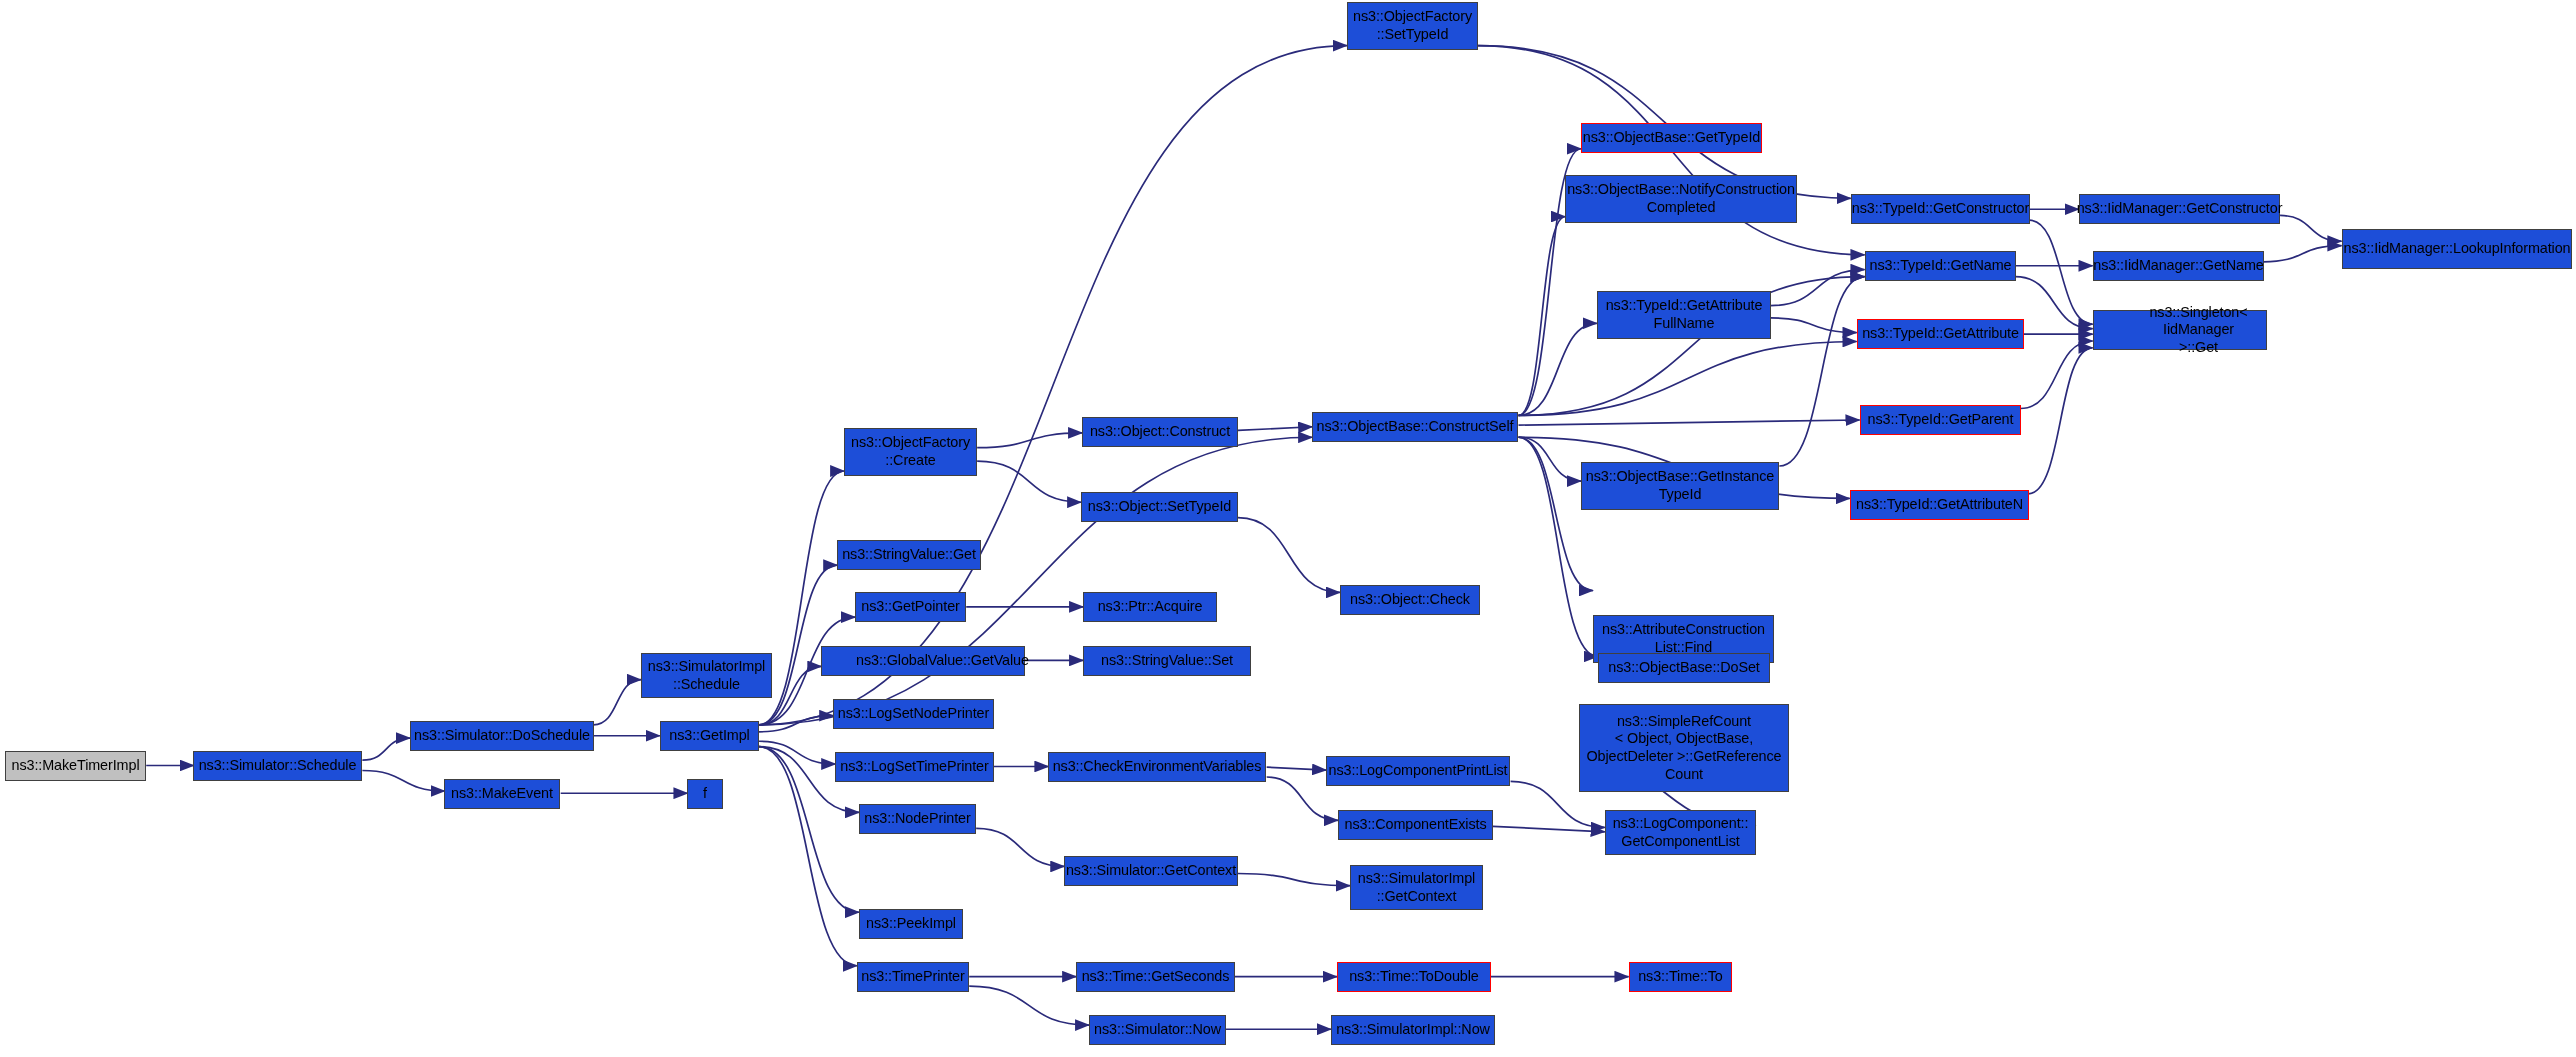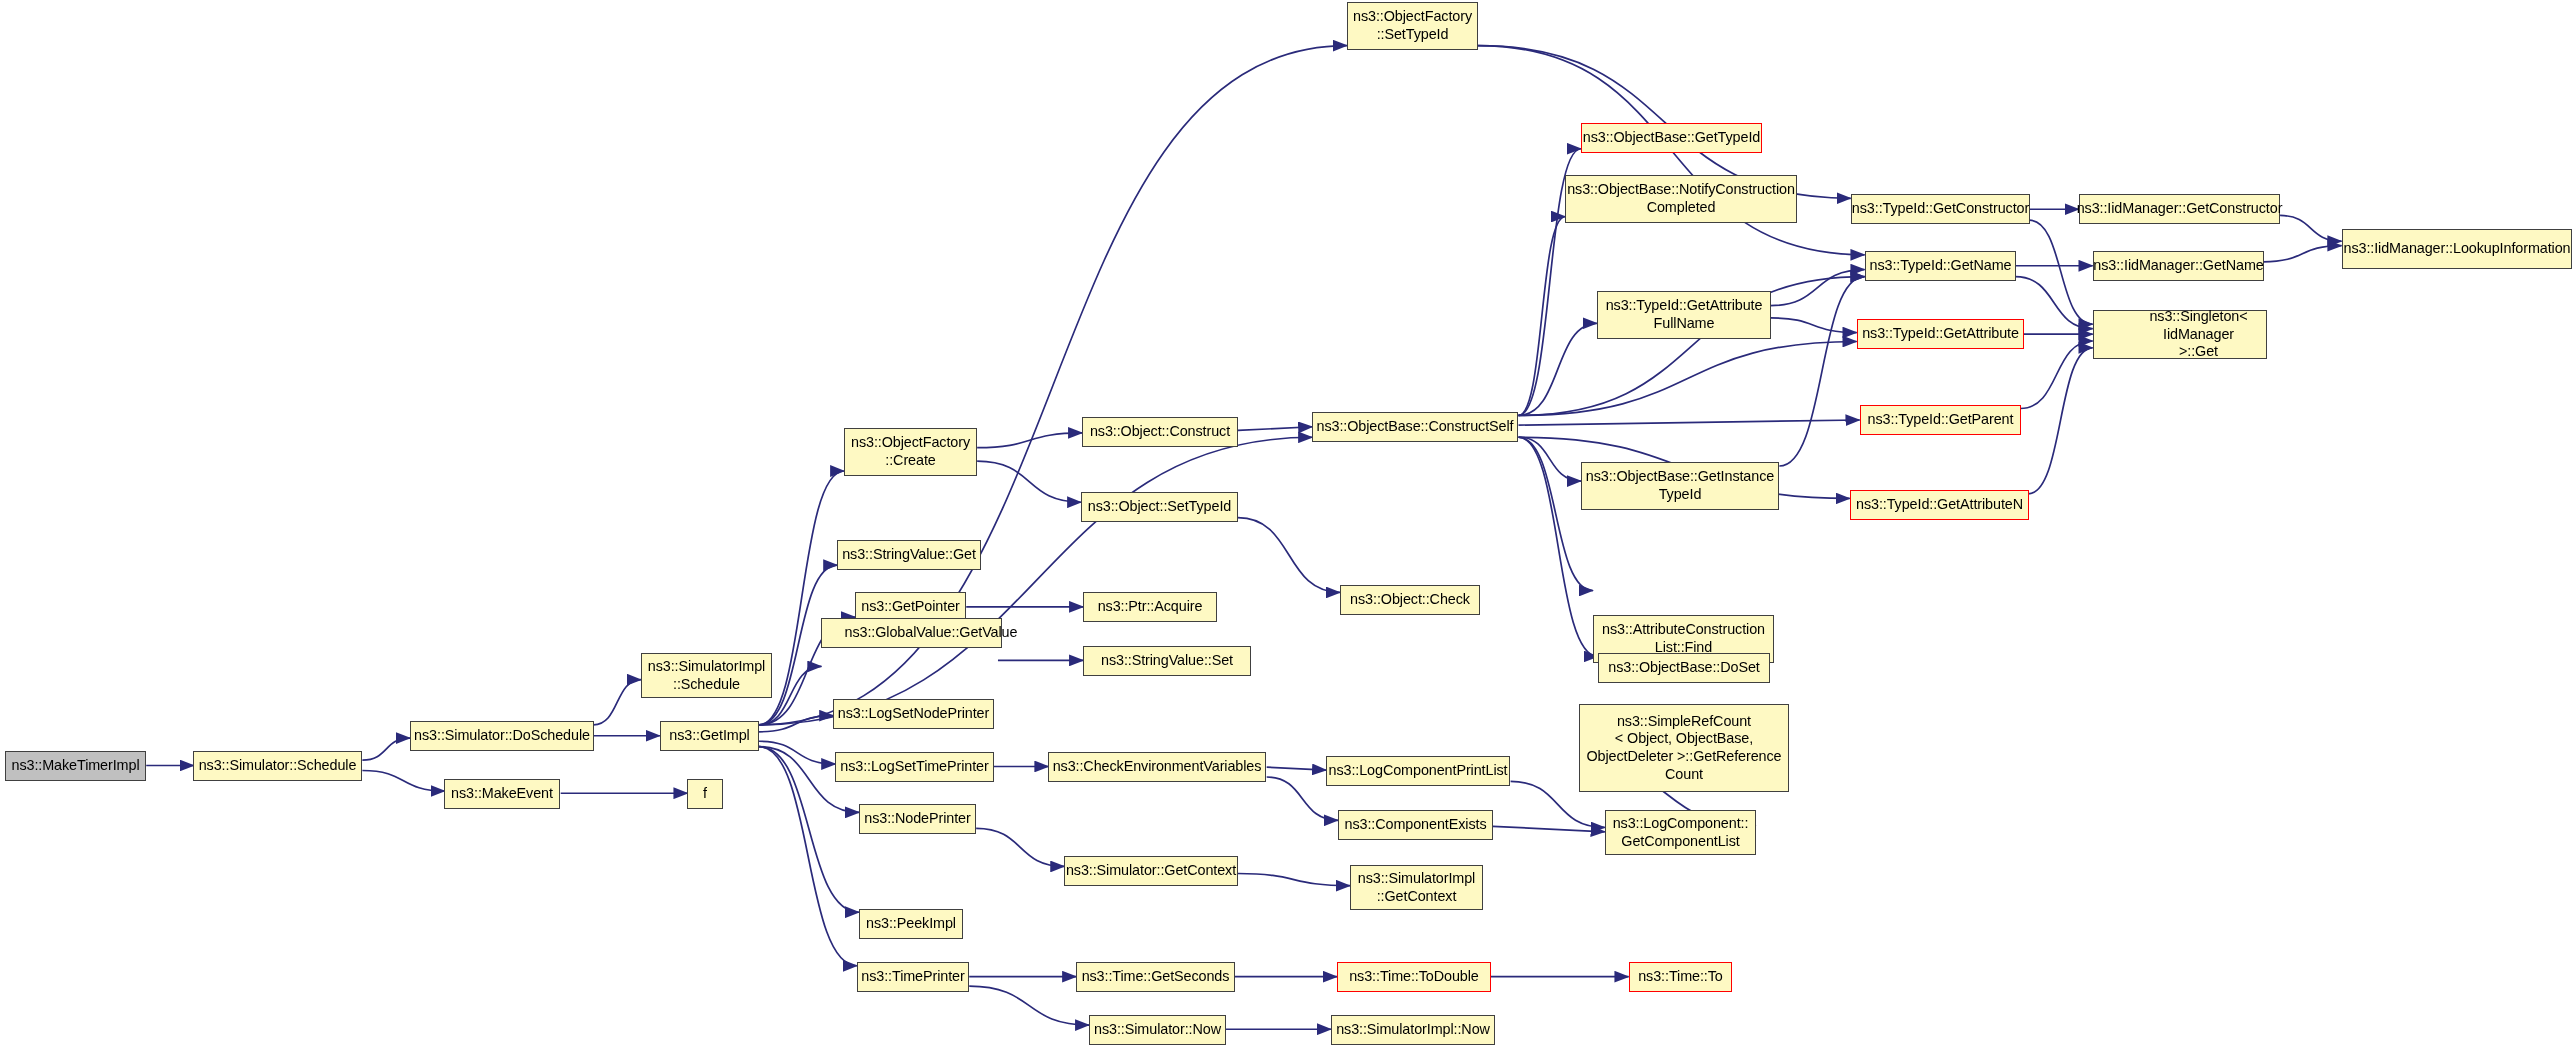--- a/index.html
+++ b/index.html
@@ -11,7 +11,7 @@
     position:absolute;
     box-sizing:border-box;
     border:1px solid #404040;
-    background:#fef9c3;
+    background:#1d4ed8;
     color:#000000;
     display:flex;
     align-items:center;

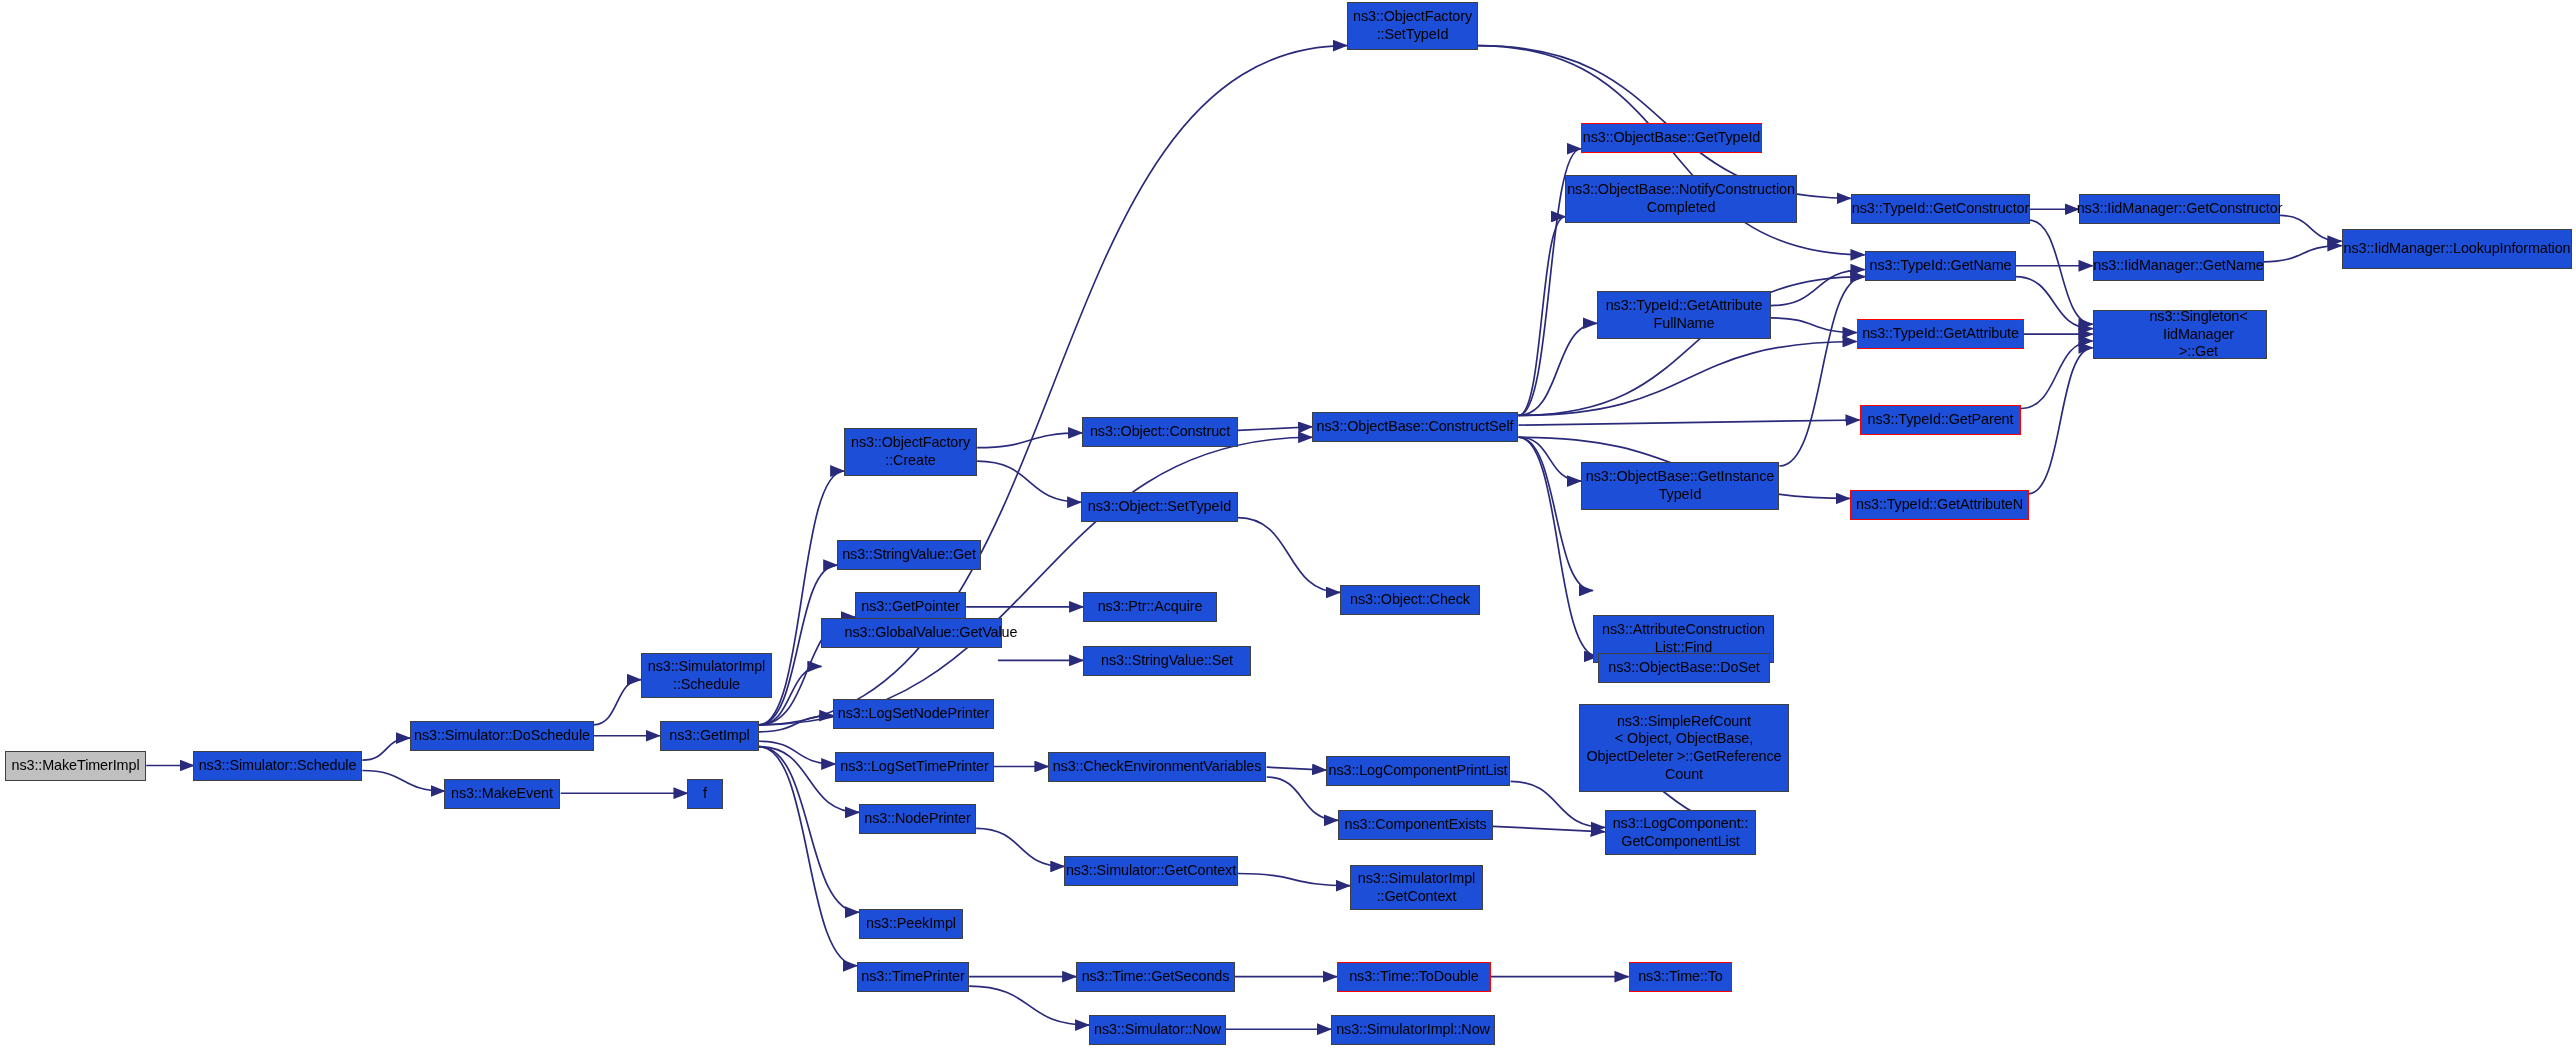--- a/index.html
+++ b/index.html
@@ -161,7 +161,7 @@
       <div class="node red" style="left: 1850px; top: 490px; width: 179px; height: 30px;">ns3::TypeId::GetAttributeN</div>
       <div class="node" style="left: 2079px; top: 194px; width: 201px; height: 30px;">ns3::IidManager::GetConstructor</div>
       <div class="node" style="left: 2093px; top: 251px; width: 171px; height: 30px;">ns3::IidManager::GetName</div>
-      <div class="node" style="left: 2093px; top: 310px; width: 174px; height: 49px; padding-left: 40px;">ns3::Singleton&lt; IidManager
+      <div class="node" style="left: 2093px; top: 310px; width: 174px; height: 40px; padding-left: 40px;">ns3::Singleton&lt; IidManager
 &gt;::Get</div>
       <div class="node" style="left: 2342px; top: 229px; width: 230px; height: 40px;">ns3::IidManager::LookupInformation</div>
     </div>

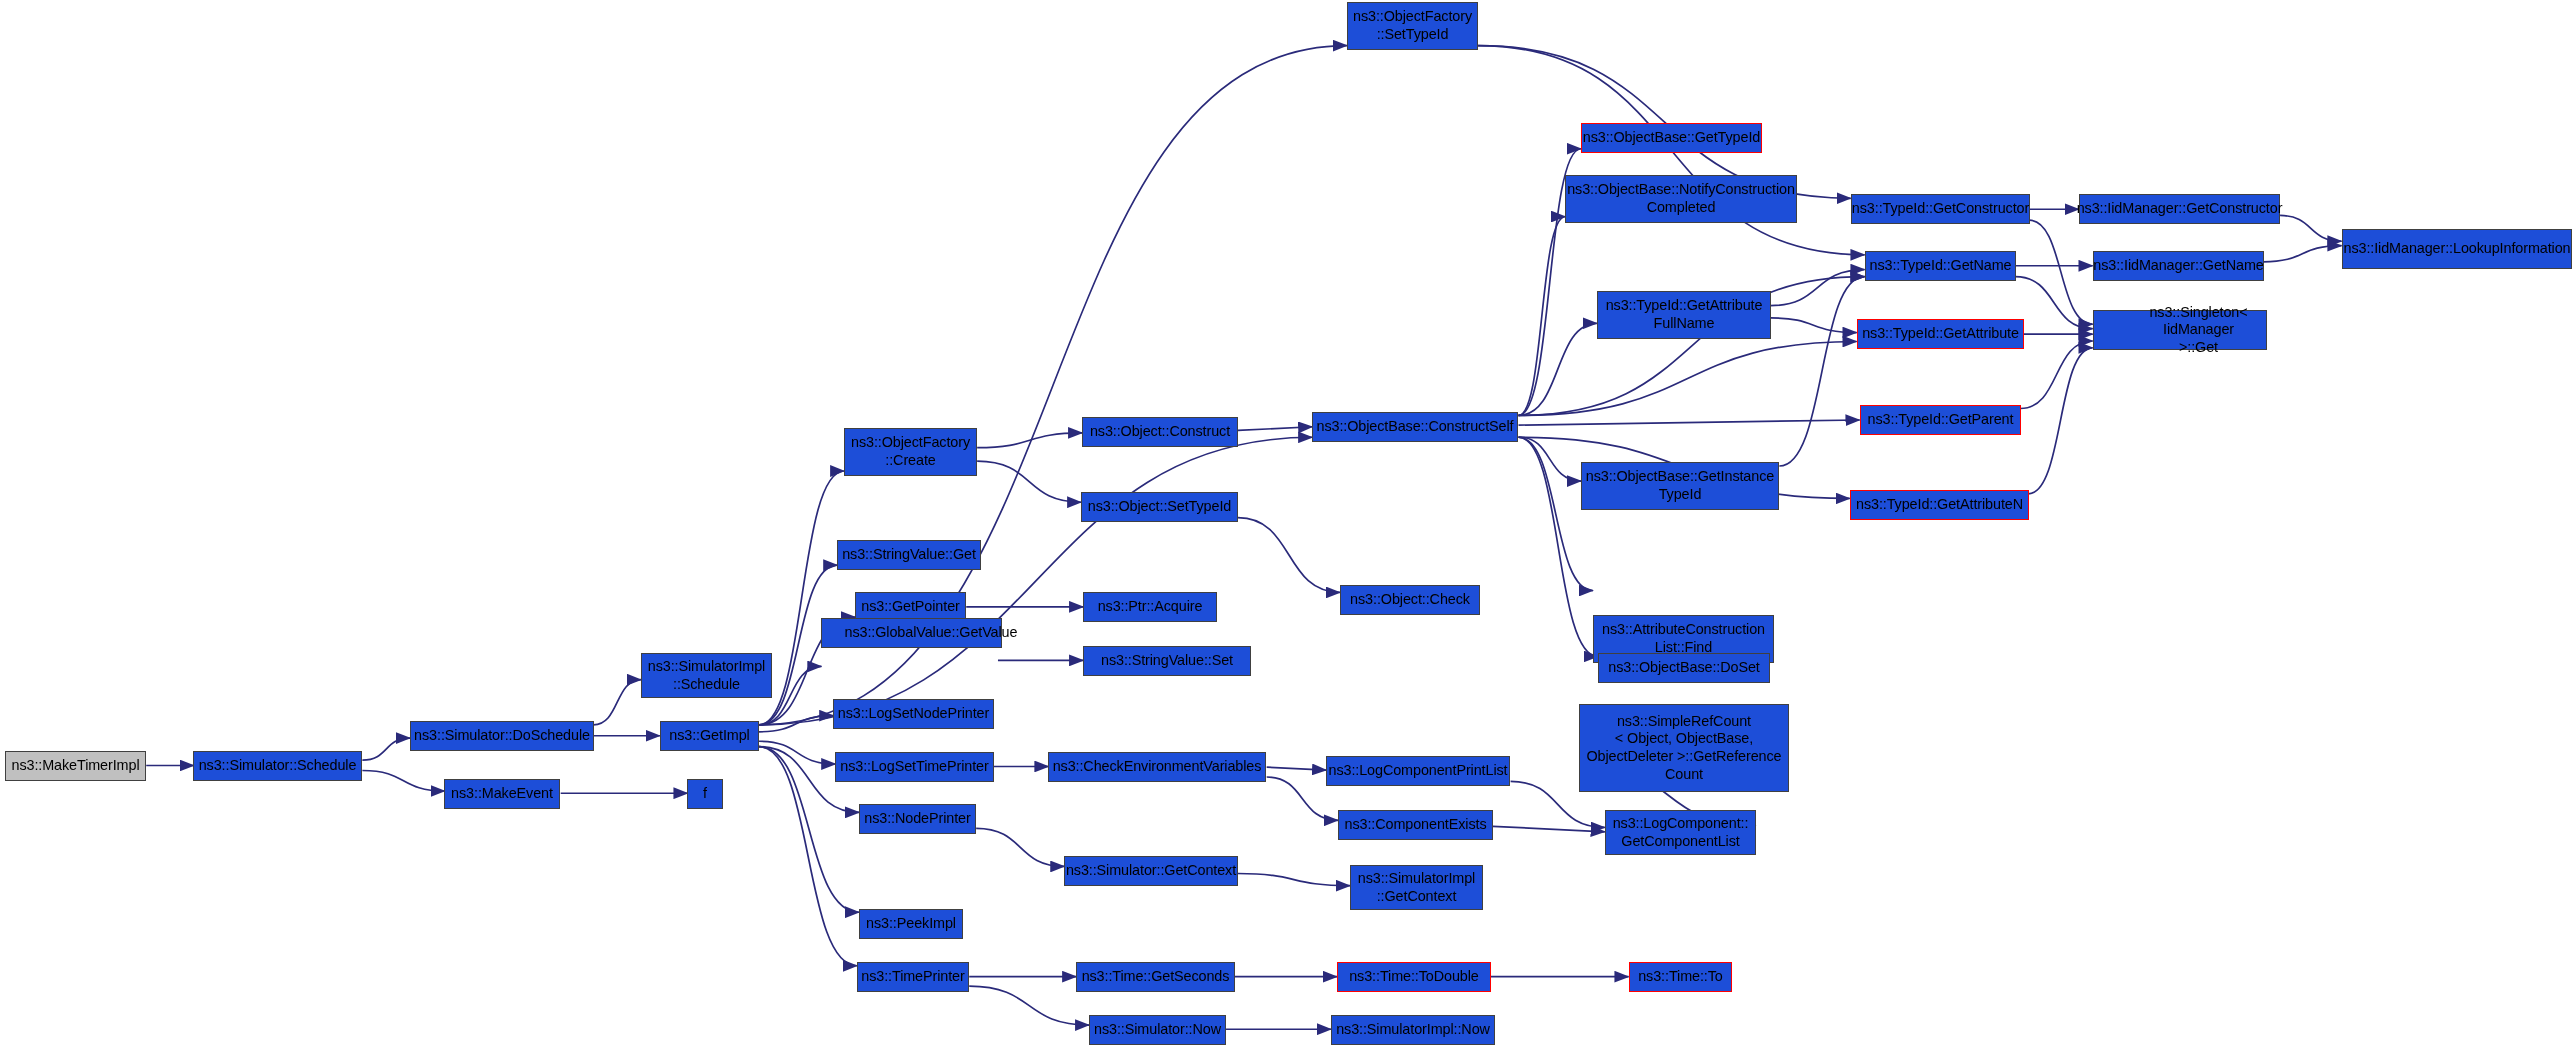--- a/index.html
+++ b/index.html
@@ -114,7 +114,7 @@
       <div class="node" style="left: 837px; top: 540px; width: 144px; height: 30px;">ns3::StringValue::Get</div>
       <div class="node" style="left: 855px; top: 592px; width: 111px; height: 30px;">ns3::GetPointer</div>
       <div class="node" style="left: 1083px; top: 592px; width: 134px; height: 30px;">ns3::Ptr::Acquire</div>
-      <div class="node" style="left: 821px; top: 618px; width: 181px; height: 30px; padding-left: 42px;">ns3::GlobalValue::GetValue</div>
+      <div class="node" style="left: 821px; top: 646px; width: 204px; height: 30px; padding-left: 42px;">ns3::GlobalValue::GetValue</div>
       <div class="node" style="left: 1083px; top: 646px; width: 168px; height: 30px;">ns3::StringValue::Set</div>
       <div class="node" style="left: 833px; top: 699px; width: 161px; height: 30px;">ns3::LogSetNodePrinter</div>
       <div class="node" style="left: 835px; top: 752px; width: 159px; height: 30px;">ns3::LogSetTimePrinter</div>

